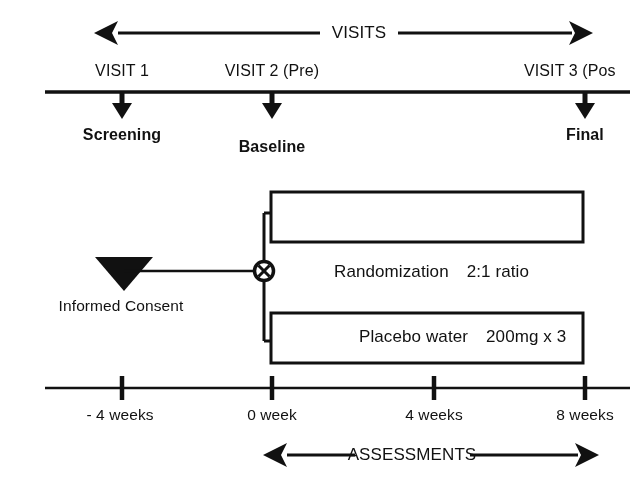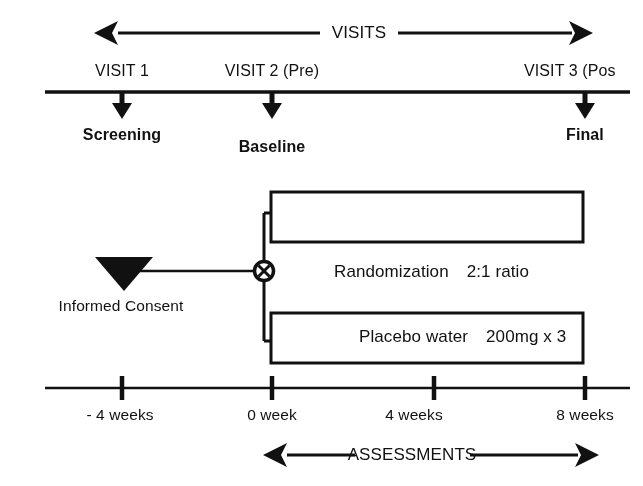--- a/index.html
+++ b/index.html
@@ -143,7 +143,7 @@
 
   <div class="lbl lbl-center t-week" style="left:120px; top:406px;">- 4 weeks</div>
   <div class="lbl lbl-center t-week" style="left:272px; top:406px;">0 week</div>
-  <div class="lbl lbl-center t-week" style="left:414px; top:406px;">4 weeks</div>
+  <div class="lbl lbl-center t-week" style="left:434px; top:406px;">4 weeks</div>
   <div class="lbl lbl-center t-week" style="left:585px; top:406px;">8 weeks</div>
 
   <div class="lbl lbl-center t-assess" style="left:412px; top:445px;">ASSESSMENTS</div>

